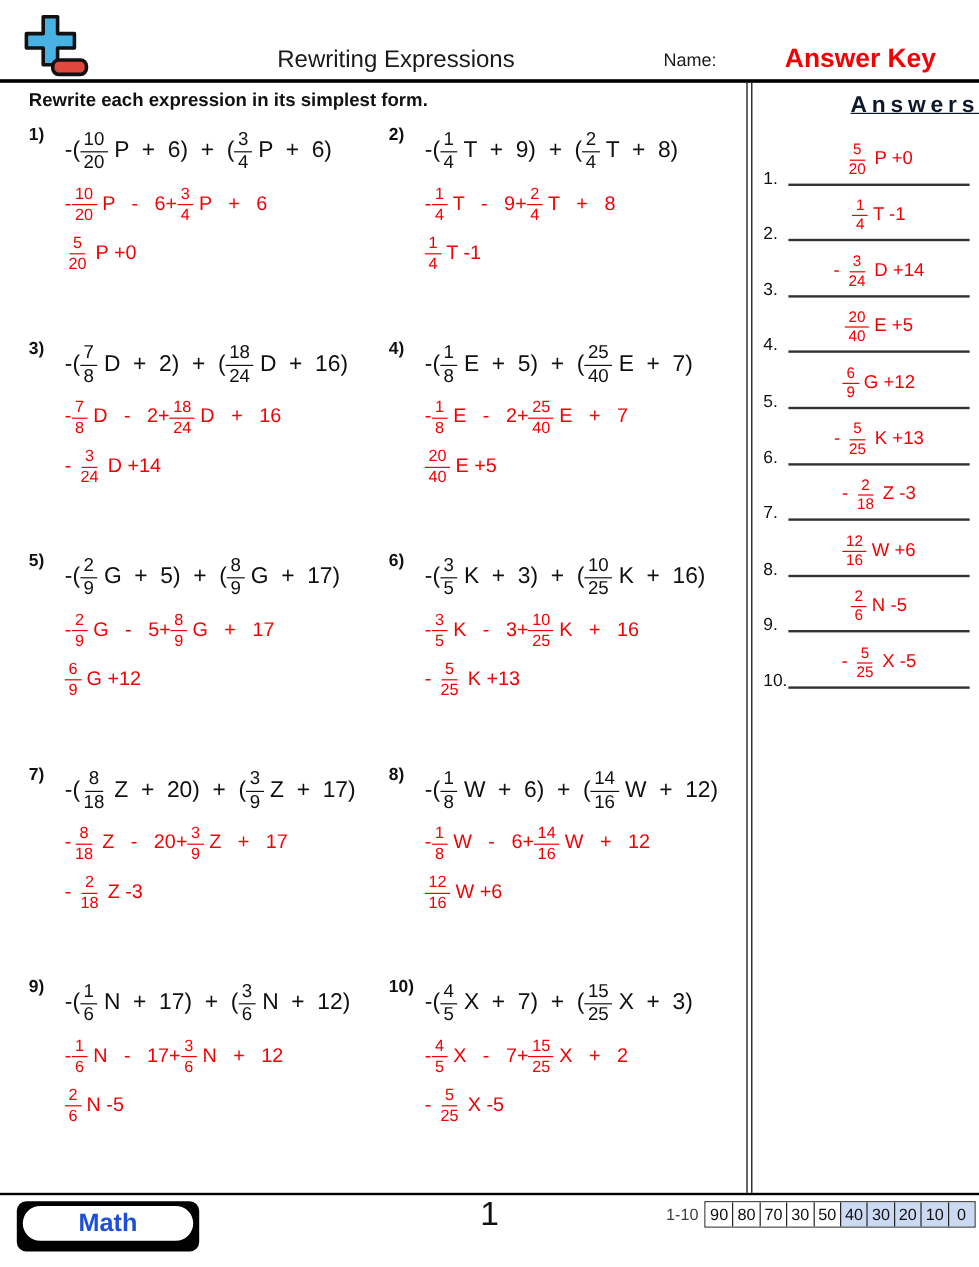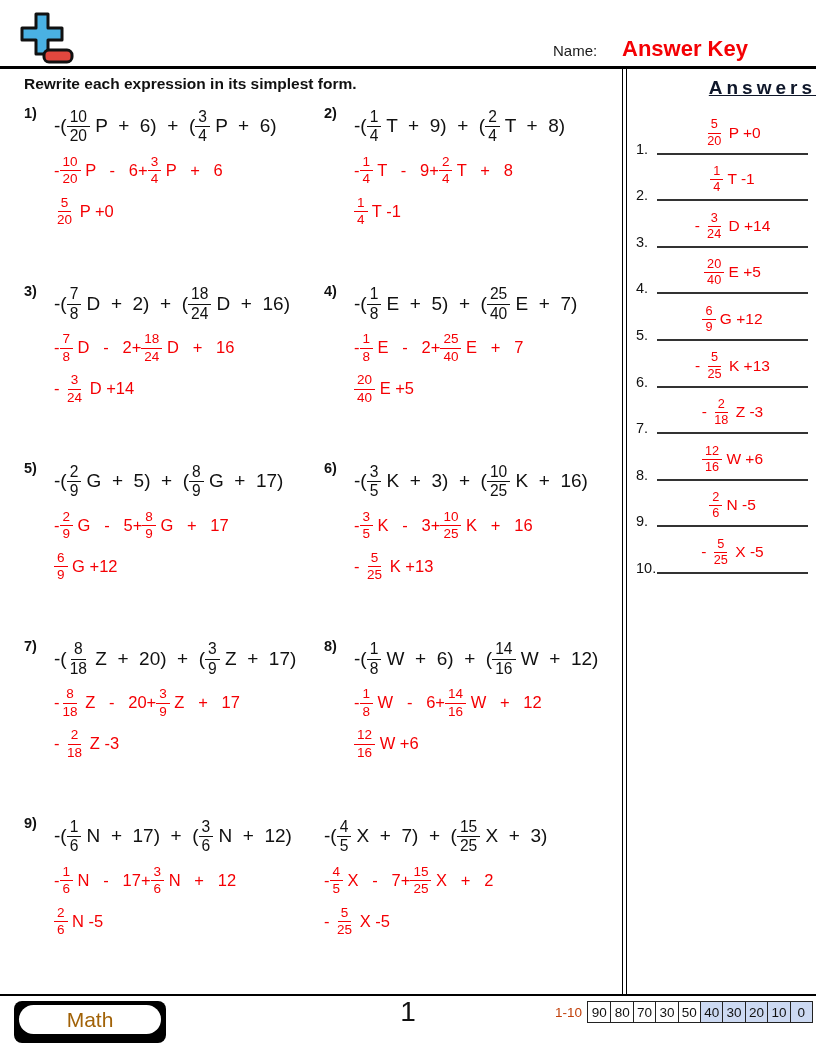--- a/index.html
+++ b/index.html
@@ -70,6 +70,7 @@
         <rect id="logo-minus" x="30" y="38" width="28" height="12" rx="5" fill="#e2473e" stroke="#111" stroke-width="3"></rect>
       </svg>
     </div>
+    <div class="wtitle">Rewriting Expressions</div>
     <div class="name-label">Name:</div>
     <div class="answer-key" id="answer-key" style="color: rgb(244, 0, 4);">Answer Key</div>
   </div>

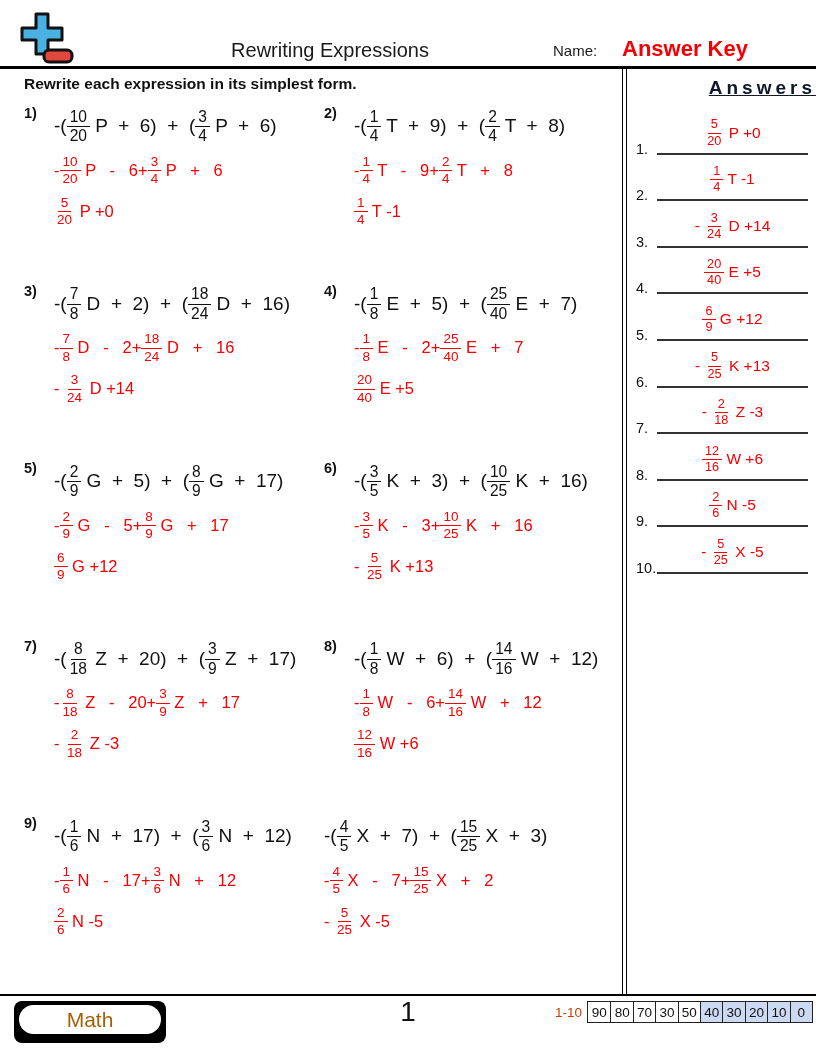--- a/index.html
+++ b/index.html
@@ -11,7 +11,7 @@
   .logo { position:absolute; left:14px; top:12px; width:62px; height:54px; }
   .wtitle { position:absolute; left:170px; width:320px; bottom:4px; text-align:center; font-size:20px; color:#1a1a1a; }
   .name-label { position:absolute; left:553px; bottom:7px; font-size:15px; color:#1a1a1a; }
-  .answer-key { position:absolute; left:622px; width:190px; bottom:4px; text-align:left; font-size:22px; font-weight:bold; }
+  .answer-key { position:absolute; left:622px; width:190px; bottom:4px; text-align:center; font-size:22px; font-weight:bold; }
   .hrule { height:3px; background:#000; }
 
   

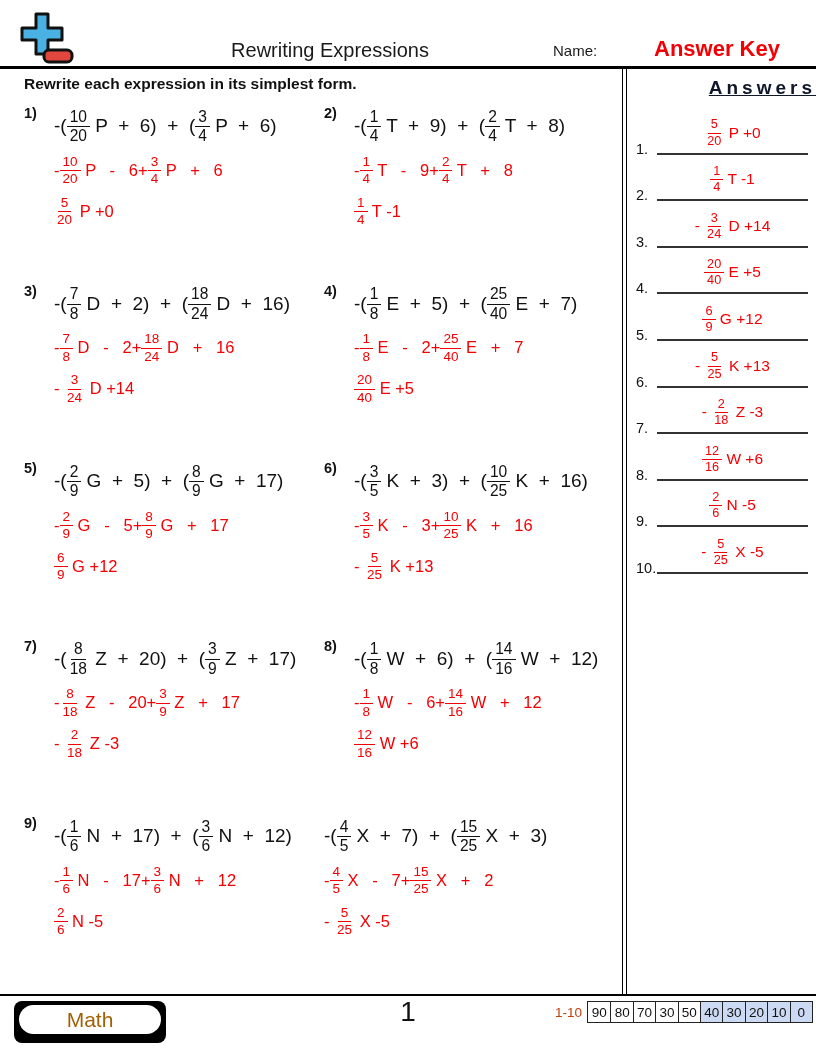--- a/index.html
+++ b/index.html
@@ -162,6 +162,7 @@
               </div>
             </div>
             <div class="problem">
+              <div class="p-num">10)</div>
               <div class="p-body">
                 <div class="mline expr"><span>-(</span><span class="frac"><span class="num">4</span><span class="den">5</span></span><span> X  +  7)  +  (</span><span class="frac"><span class="num">15</span><span class="den">25</span></span><span> X  +  3)</span></div>
                 <div class="mline work" style="color: rgb(244, 0, 4);"><span>-</span><span class="frac"><span class="num">4</span><span class="den">5</span></span><span> X   -   7+</span><span class="frac"><span class="num">15</span><span class="den">25</span></span><span> X   +   2</span></div>

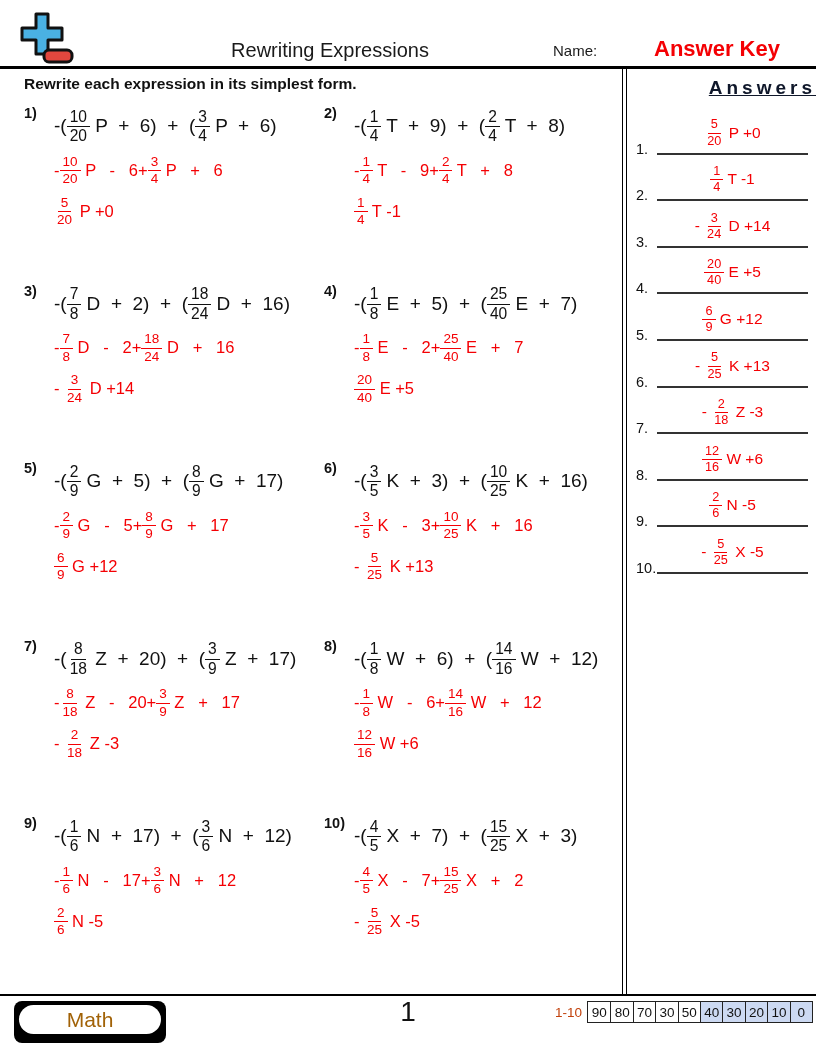--- a/index.html
+++ b/index.html
@@ -48,7 +48,7 @@
   .footer { position:relative; height:62px; border-top:2.5px solid #000; }
   .badge { position:absolute; left:14px; top:5px; width:152px; height:42px; background:#000; border-radius:8px; }
   .badge-pill { position:absolute; left:5px; top:4px; right:5px; bottom:9px; background:#fff; border-radius:16px;
-                display:flex; align-items:center; justify-content:center; font-size:21px; font-weight:normal; color:#a16207; }
+                display:flex; align-items:center; justify-content:center; font-size:21px; font-weight:bold; color:#1d4ed8; }
   .url { position:absolute; left:175px; top:22px; font-size:15.5px; color:#111; }
   .page-num { position:absolute; left:50%; transform:translateX(-50%); top:0px; font-size:28px; color:#111; }
   .score { position:absolute; right:3px; top:5px; display:flex; align-items:center; }

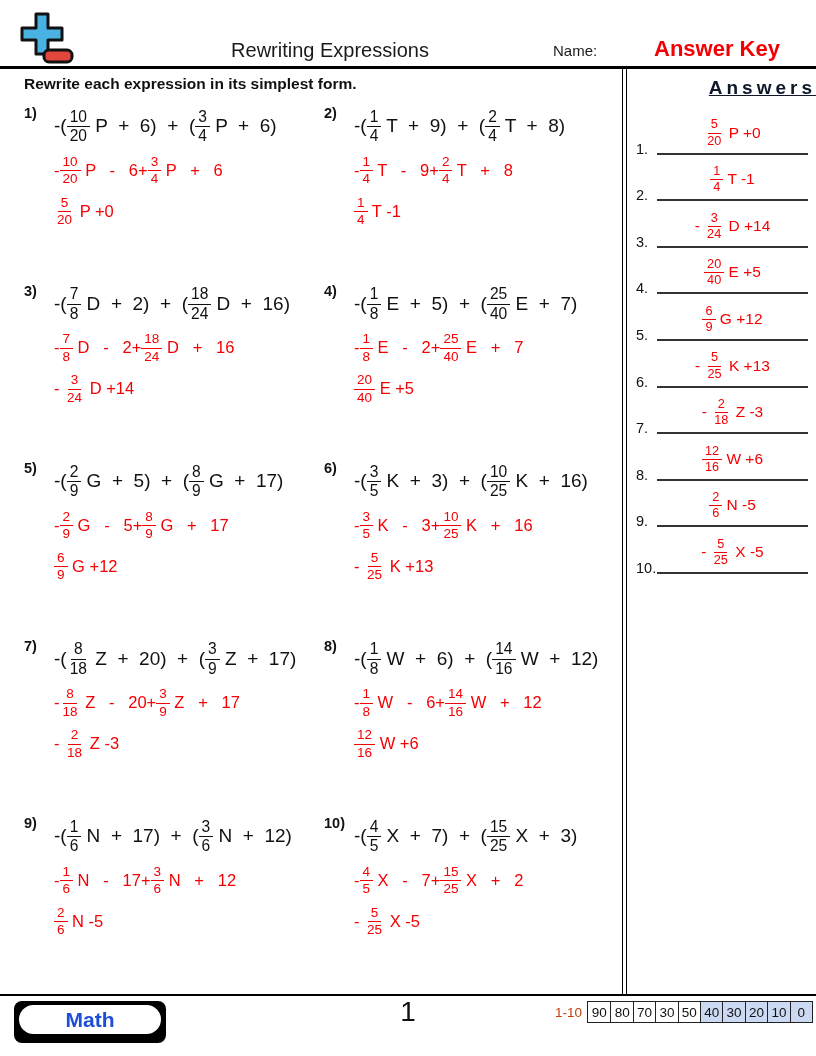--- a/index.html
+++ b/index.html
@@ -52,7 +52,7 @@
   .url { position:absolute; left:175px; top:22px; font-size:15.5px; color:#111; }
   .page-num { position:absolute; left:50%; transform:translateX(-50%); top:0px; font-size:28px; color:#111; }
   .score { position:absolute; right:3px; top:5px; display:flex; align-items:center; }
-  .score-label { font-size:13.5px; color:#c2410c; margin-right:5px; }
+  .score-label { font-size:13.5px; color:#404040; margin-right:5px; }
   .score-cells { display:flex; border:1.6px solid #222; }
   .score-cell { width:22.4px; height:20px; display:flex; align-items:center; justify-content:center;
                 font-size:13.5px; color:#111; border-left:1.6px solid #222; background:#fff; }

